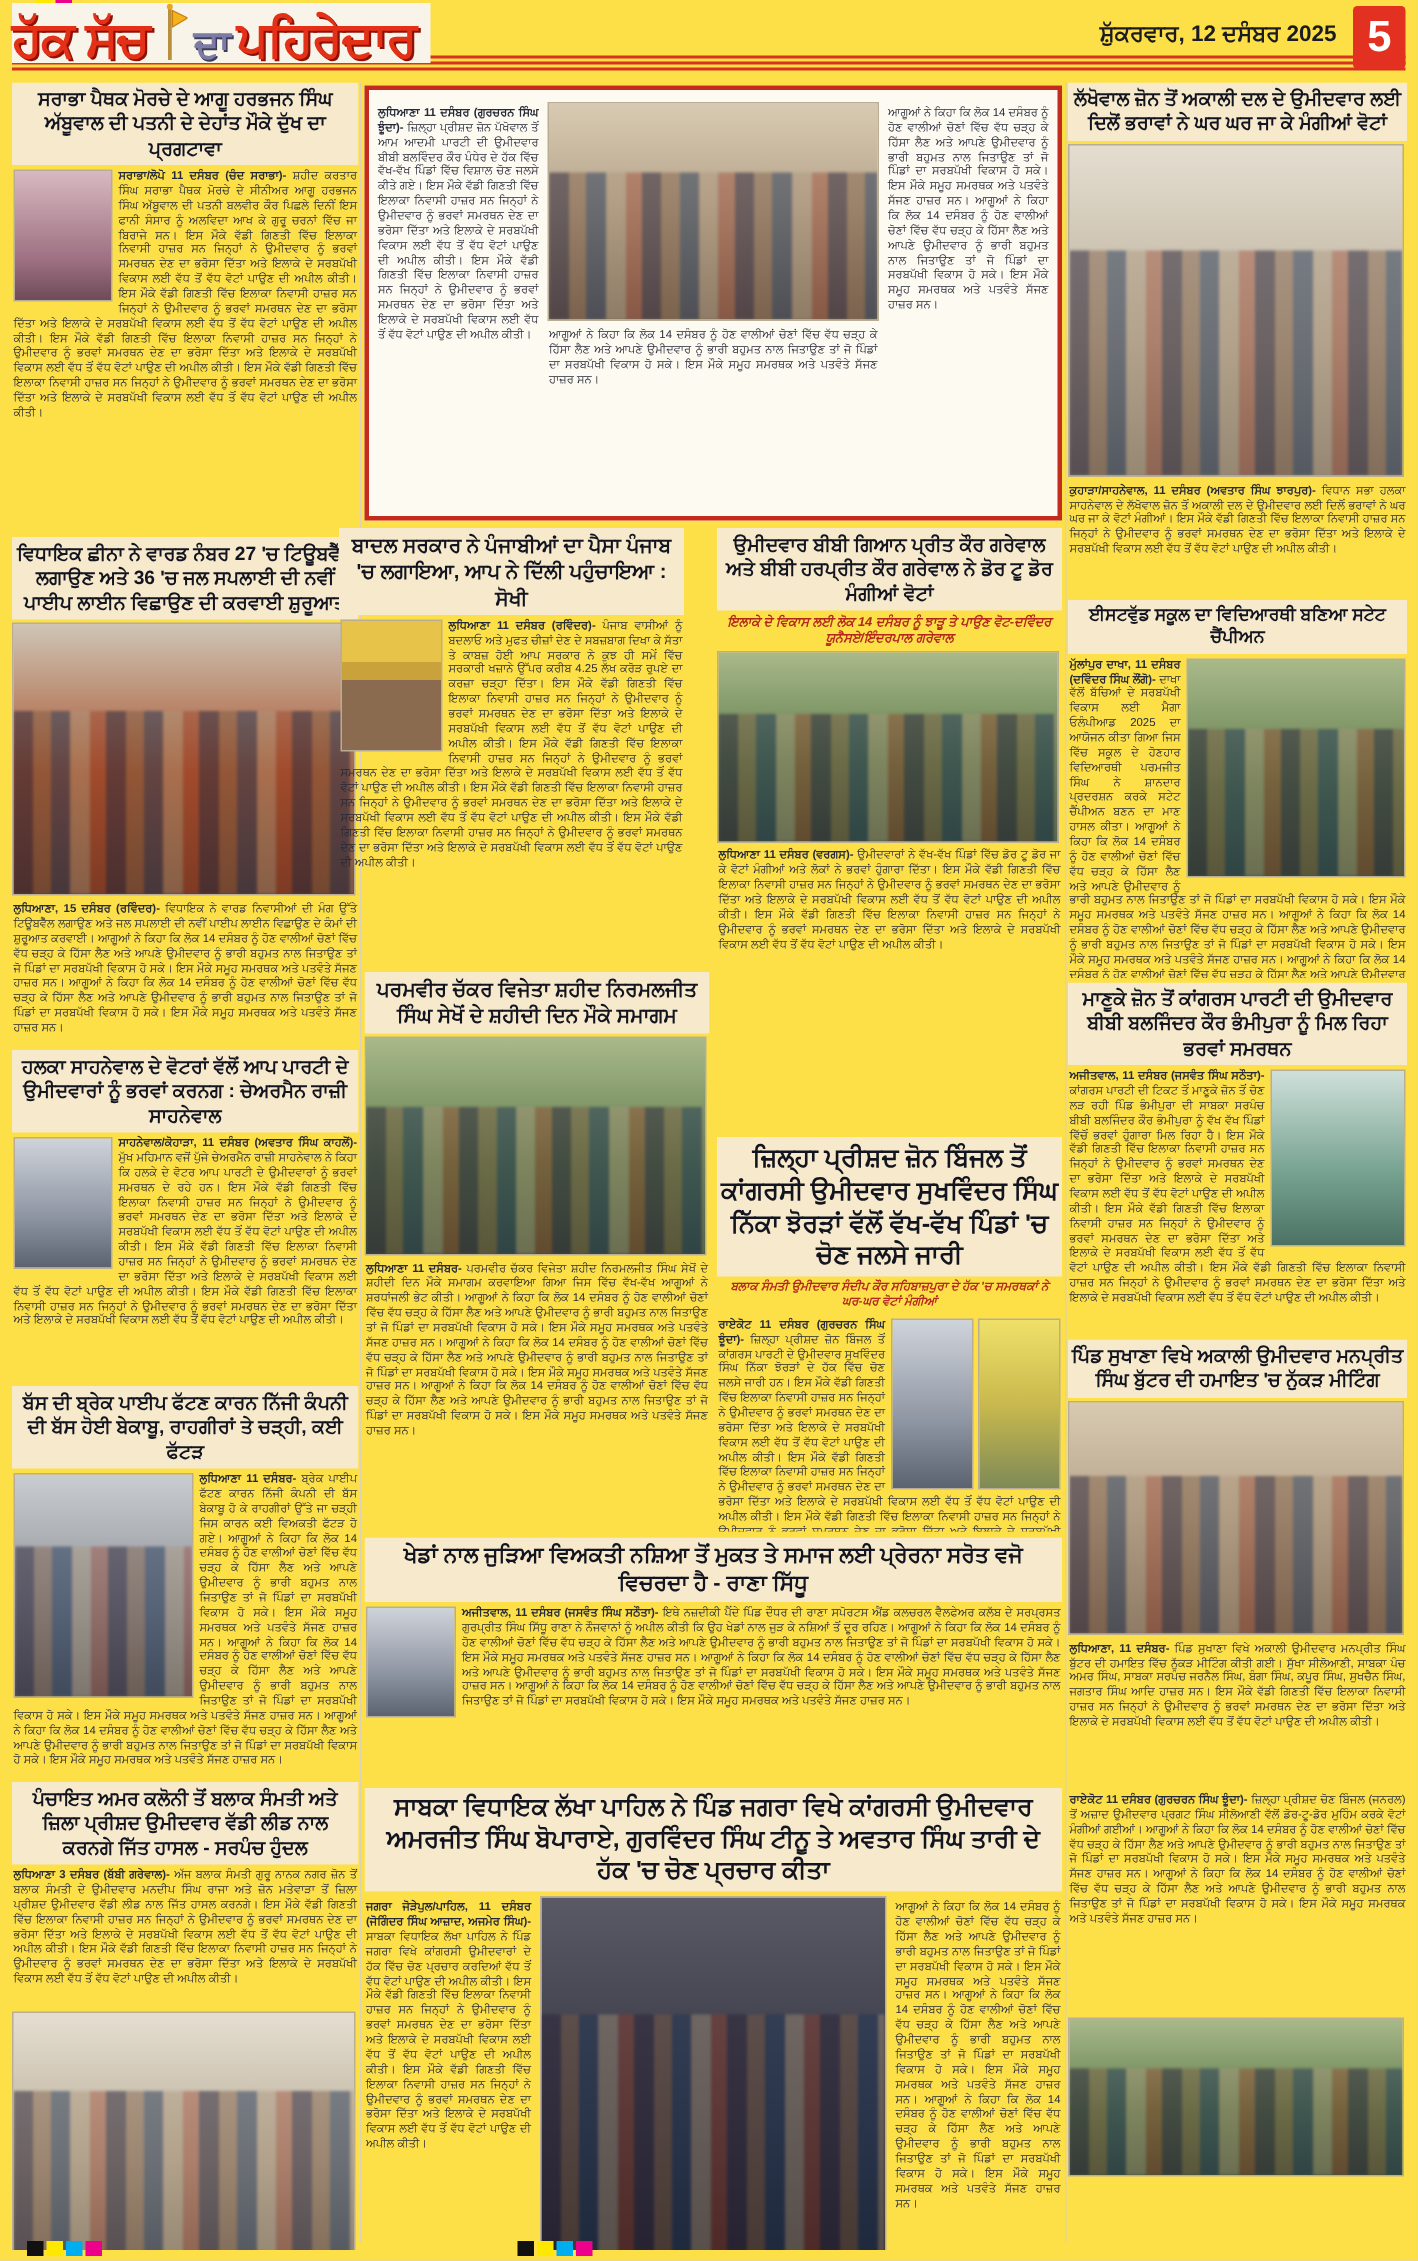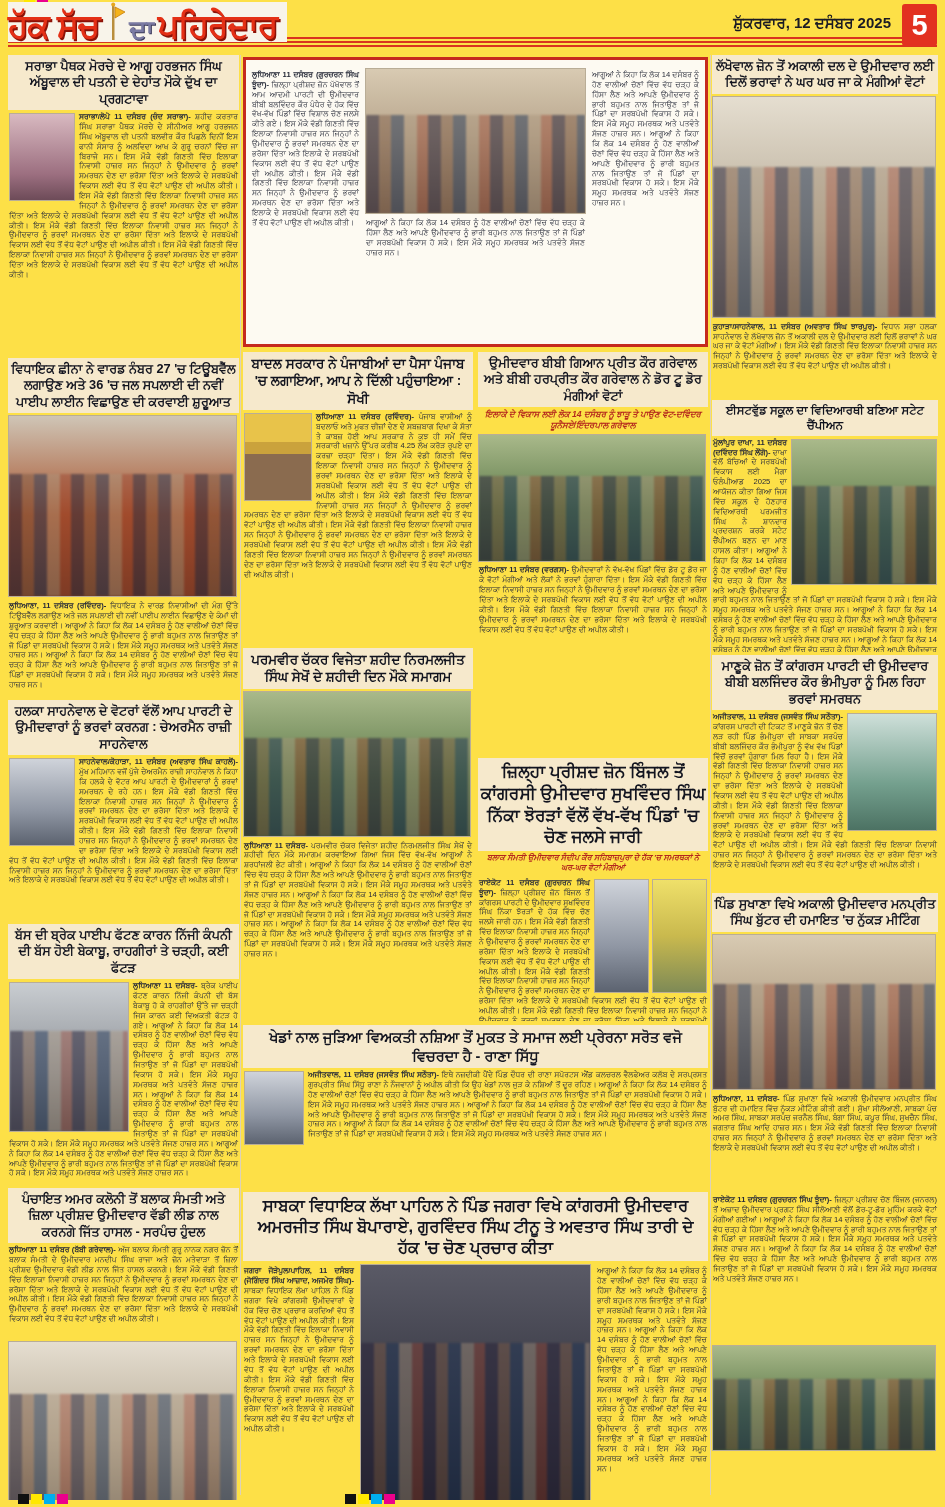--- a/index.html
+++ b/index.html
@@ -154,7 +154,7 @@
     </div>
   </section>
 
-  <section class="art" style="left:243px;top:352px;width:230px;height:292px">
+  <section class="art" style="left:226px;top:352px;width:230px;height:292px">
     <h2 class="hl" style="font-size:13.5px">ਬਾਦਲ ਸਰਕਾਰ ਨੇ ਪੰਜਾਬੀਆਂ ਦਾ ਪੈਸਾ ਪੰਜਾਬ 'ਚ ਲਗਾਇਆ, ਆਪ ਨੇ ਦਿੱਲੀ ਪਹੁੰਚਾਇਆ : ਸੋਖੀ</h2>
     <div class="body" style="height:240px">
       <span class="ph pf g-turban" style="width:68px;height:88px"></span>

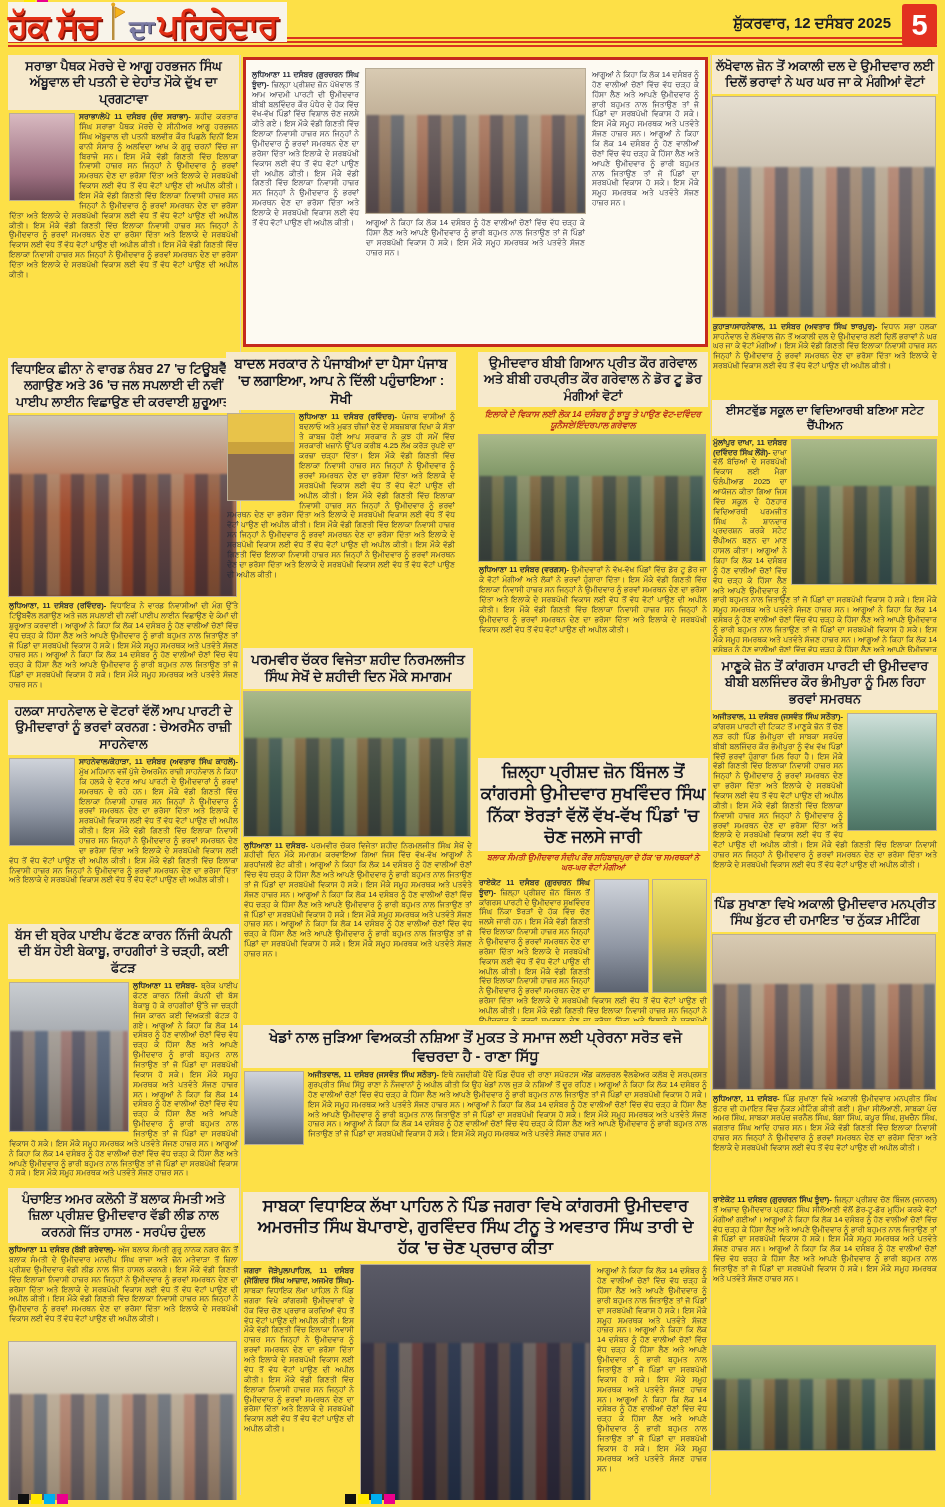--- a/index.html
+++ b/index.html
@@ -99,7 +99,7 @@
     <h2 class="hl hs">ਵਿਧਾਇਕ ਛੀਨਾ ਨੇ ਵਾਰਡ ਨੰਬਰ 27 'ਚ ਟਿਊਬਵੈੱਲ ਲਗਾਉਣ ਅਤੇ 36 'ਚ ਜਲ ਸਪਲਾਈ ਦੀ ਨਵੀਂ ਪਾਈਪ ਲਾਈਨ ਵਿਛਾਉਣ ਦੀ ਕਰਵਾਈ ਸ਼ੁਰੂਆਤ</h2>
     <span class="ph g-brick crowd" style="width:229px;height:182px;margin:2px 0"></span>
     <div class="body" style="height:96px">
-      <b>ਲੁਧਿਆਣਾ, 11 ਦਸੰਬਰ (ਰਵਿੰਦਰ)-</b>
+      <b>ਲੁਧਿਆਣਾ, 15 ਦਸੰਬਰ (ਰਵਿੰਦਰ)-</b>
       <span>ਵਿਧਾਇਕ ਨੇ ਵਾਰਡ ਨਿਵਾਸੀਆਂ ਦੀ ਮੰਗ ਉੱਤੇ ਟਿਊਬਵੈੱਲ ਲਗਾਉਣ ਅਤੇ ਜਲ ਸਪਲਾਈ ਦੀ ਨਵੀਂ ਪਾਈਪ ਲਾਈਨ ਵਿਛਾਉਣ ਦੇ ਕੰਮਾਂ ਦੀ ਸ਼ੁਰੂਆਤ ਕਰਵਾਈ।</span>
       <span>ਆਗੂਆਂ ਨੇ ਕਿਹਾ ਕਿ ਲੋਕ 14 ਦਸੰਬਰ ਨੂੰ ਹੋਣ ਵਾਲੀਆਂ ਚੋਣਾਂ ਵਿੱਚ ਵੱਧ ਚੜ੍ਹ ਕੇ ਹਿੱਸਾ ਲੈਣ ਅਤੇ ਆਪਣੇ ਉਮੀਦਵਾਰ ਨੂੰ ਭਾਰੀ ਬਹੁਮਤ ਨਾਲ ਜਿਤਾਉਣ ਤਾਂ ਜੋ ਪਿੰਡਾਂ ਦਾ ਸਰਬਪੱਖੀ ਵਿਕਾਸ ਹੋ ਸਕੇ। ਇਸ ਮੌਕੇ ਸਮੂਹ ਸਮਰਥਕ ਅਤੇ ਪਤਵੰਤੇ ਸੱਜਣ ਹਾਜ਼ਰ ਸਨ। ਆਗੂਆਂ ਨੇ ਕਿਹਾ ਕਿ ਲੋਕ 14 ਦਸੰਬਰ ਨੂੰ ਹੋਣ ਵਾਲੀਆਂ ਚੋਣਾਂ ਵਿੱਚ ਵੱਧ ਚੜ੍ਹ ਕੇ ਹਿੱਸਾ ਲੈਣ ਅਤੇ ਆਪਣੇ ਉਮੀਦਵਾਰ ਨੂੰ ਭਾਰੀ ਬਹੁਮਤ ਨਾਲ ਜਿਤਾਉਣ ਤਾਂ ਜੋ ਪਿੰਡਾਂ ਦਾ ਸਰਬਪੱਖੀ ਵਿਕਾਸ ਹੋ ਸਕੇ। ਇਸ ਮੌਕੇ ਸਮੂਹ ਸਮਰਥਕ ਅਤੇ ਪਤਵੰਤੇ ਸੱਜਣ ਹਾਜ਼ਰ ਸਨ।</span>
     </div>

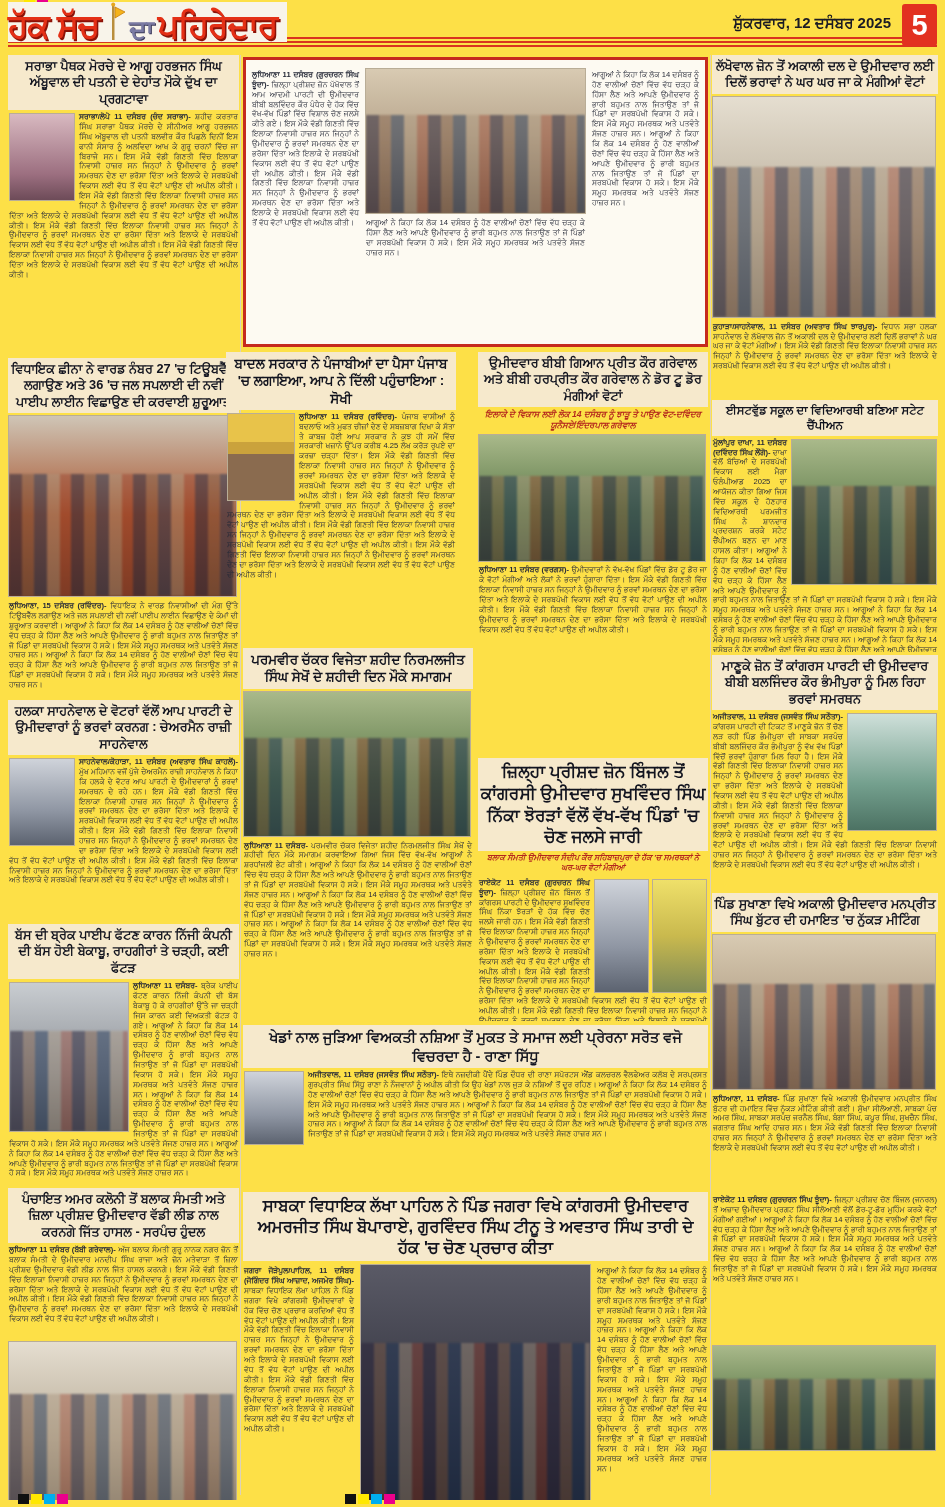--- a/index.html
+++ b/index.html
@@ -128,7 +128,7 @@
   <section class="art" style="left:8px;top:1188px;width:231px;height:312px">
     <h2 class="hl hs">ਪੰਚਾਇਤ ਅਮਰ ਕਲੋਨੀ ਤੋਂ ਬਲਾਕ ਸੰਮਤੀ ਅਤੇ ਜ਼ਿਲਾ ਪ੍ਰੀਸ਼ਦ ਉਮੀਦਵਾਰ ਵੱਡੀ ਲੀਡ ਨਾਲ ਕਰਨਗੇ ਜਿੱਤ ਹਾਸਲ - ਸਰਪੰਚ ਹੁੰਦਲ</h2>
     <div class="body" style="height:92px">
-      <b>ਲੁਧਿਆਣਾ 11 ਦਸੰਬਰ (ਬੱਬੀ ਗਰੇਵਾਲ)-</b>
+      <b>ਲੁਧਿਆਣਾ 3 ਦਸੰਬਰ (ਬੱਬੀ ਗਰੇਵਾਲ)-</b>
       <span>ਅੱਜ ਬਲਾਕ ਸੰਮਤੀ ਗੁਰੂ ਨਾਨਕ ਨਗਰ ਜ਼ੋਨ ਤੋਂ ਬਲਾਕ ਸੰਮਤੀ ਦੇ ਉਮੀਦਵਾਰ ਮਨਦੀਪ ਸਿੰਘ ਰਾਜਾ ਅਤੇ ਜ਼ੋਨ ਮਤੇਵਾੜਾ ਤੋਂ ਜ਼ਿਲਾ ਪ੍ਰੀਸ਼ਦ ਉਮੀਦਵਾਰ ਵੱਡੀ ਲੀਡ ਨਾਲ ਜਿੱਤ ਹਾਸਲ ਕਰਨਗੇ।</span>
       <span>ਇਸ ਮੌਕੇ ਵੱਡੀ ਗਿਣਤੀ ਵਿੱਚ ਇਲਾਕਾ ਨਿਵਾਸੀ ਹਾਜ਼ਰ ਸਨ ਜਿਨ੍ਹਾਂ ਨੇ ਉਮੀਦਵਾਰ ਨੂੰ ਭਰਵਾਂ ਸਮਰਥਨ ਦੇਣ ਦਾ ਭਰੋਸਾ ਦਿੱਤਾ ਅਤੇ ਇਲਾਕੇ ਦੇ ਸਰਬਪੱਖੀ ਵਿਕਾਸ ਲਈ ਵੱਧ ਤੋਂ ਵੱਧ ਵੋਟਾਂ ਪਾਉਣ ਦੀ ਅਪੀਲ ਕੀਤੀ। ਇਸ ਮੌਕੇ ਵੱਡੀ ਗਿਣਤੀ ਵਿੱਚ ਇਲਾਕਾ ਨਿਵਾਸੀ ਹਾਜ਼ਰ ਸਨ ਜਿਨ੍ਹਾਂ ਨੇ ਉਮੀਦਵਾਰ ਨੂੰ ਭਰਵਾਂ ਸਮਰਥਨ ਦੇਣ ਦਾ ਭਰੋਸਾ ਦਿੱਤਾ ਅਤੇ ਇਲਾਕੇ ਦੇ ਸਰਬਪੱਖੀ ਵਿਕਾਸ ਲਈ ਵੱਧ ਤੋਂ ਵੱਧ ਵੋਟਾਂ ਪਾਉਣ ਦੀ ਅਪੀਲ ਕੀਤੀ।</span>
     </div>

